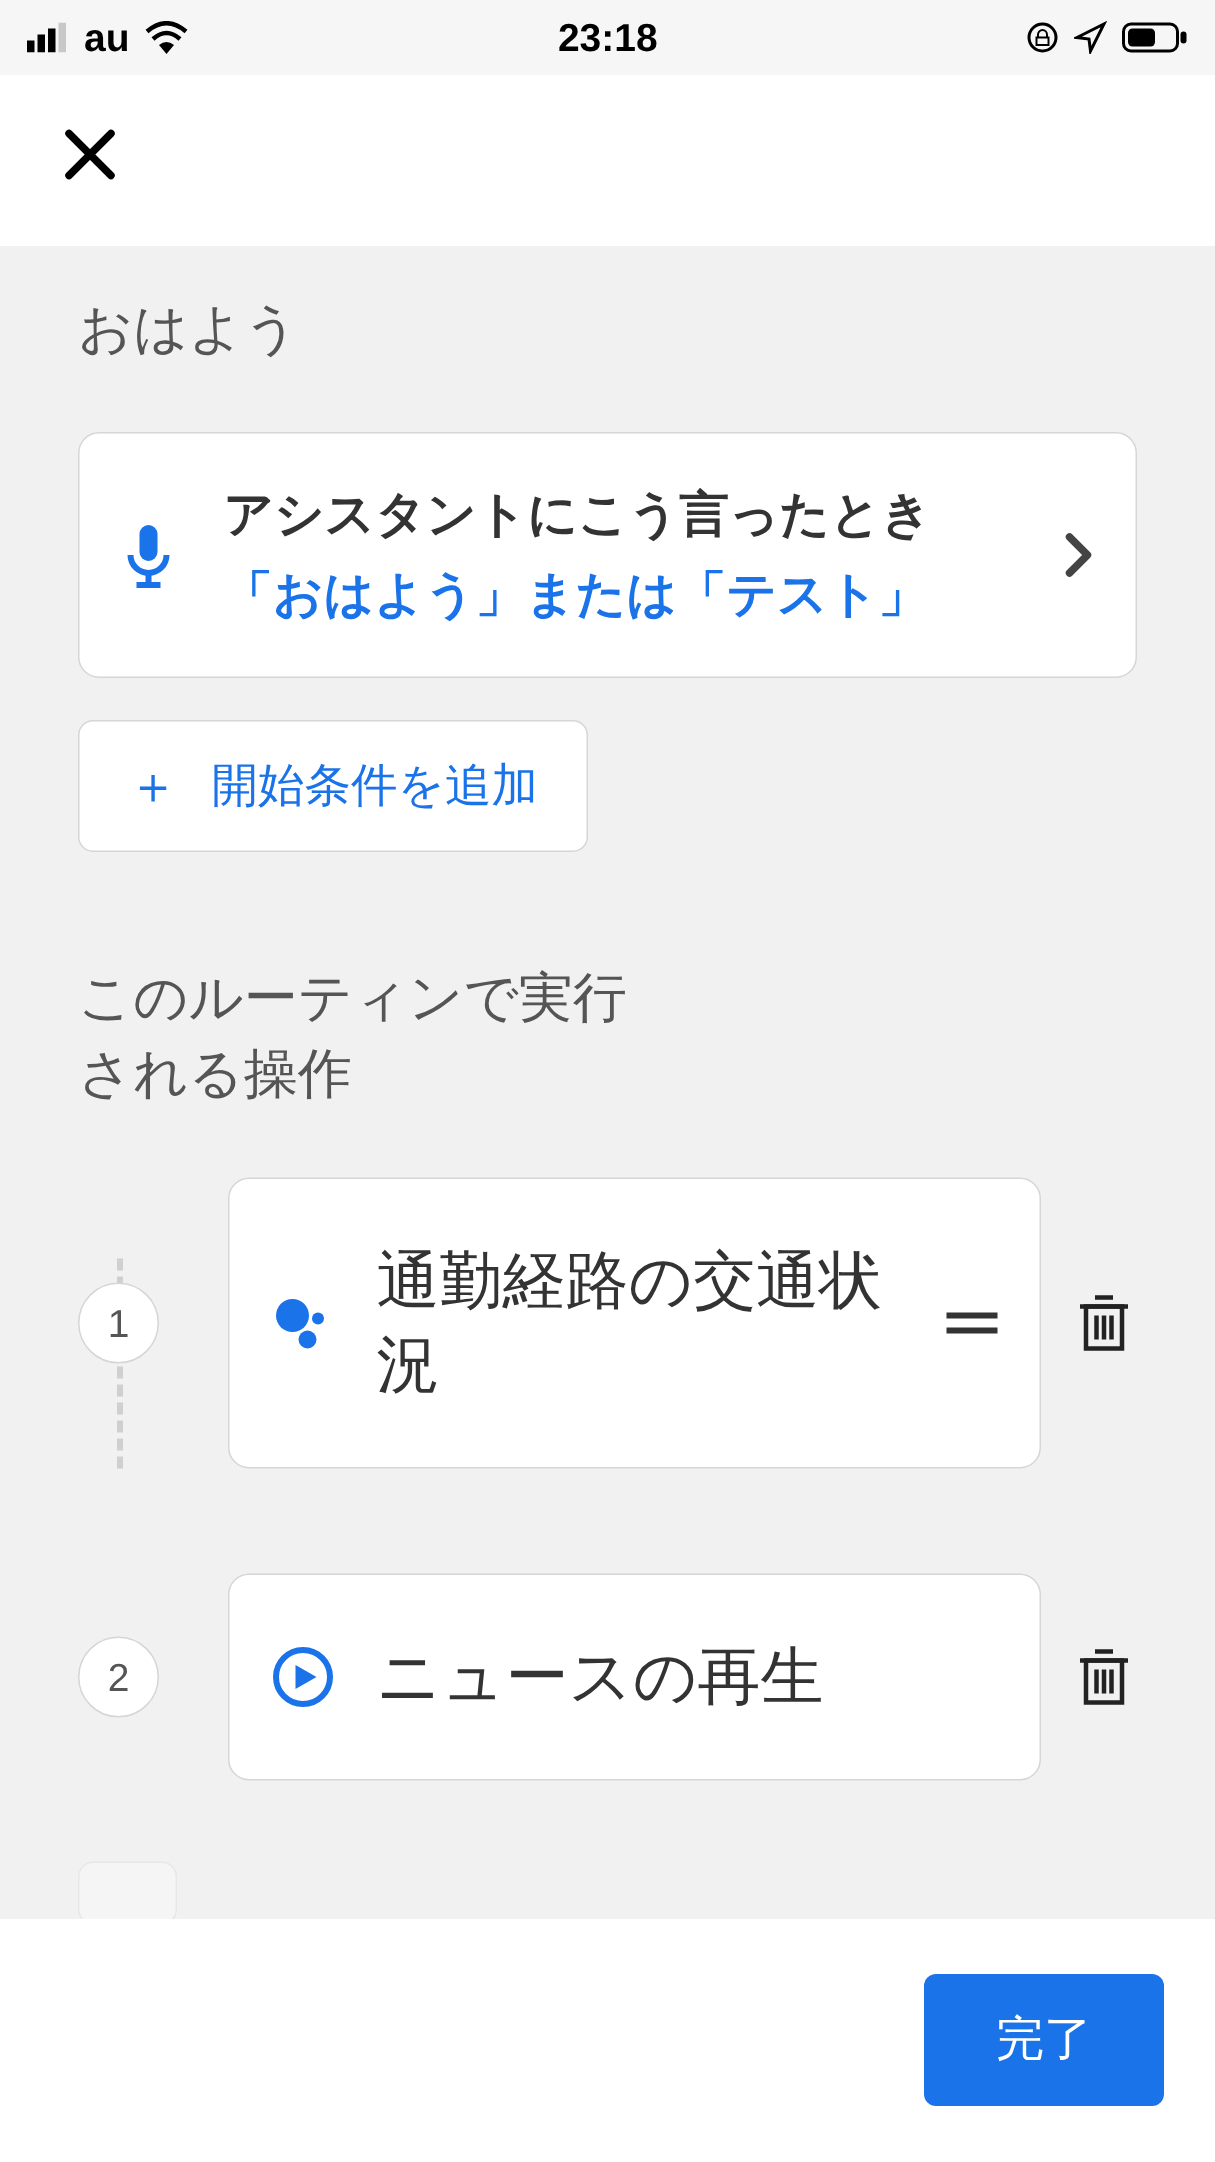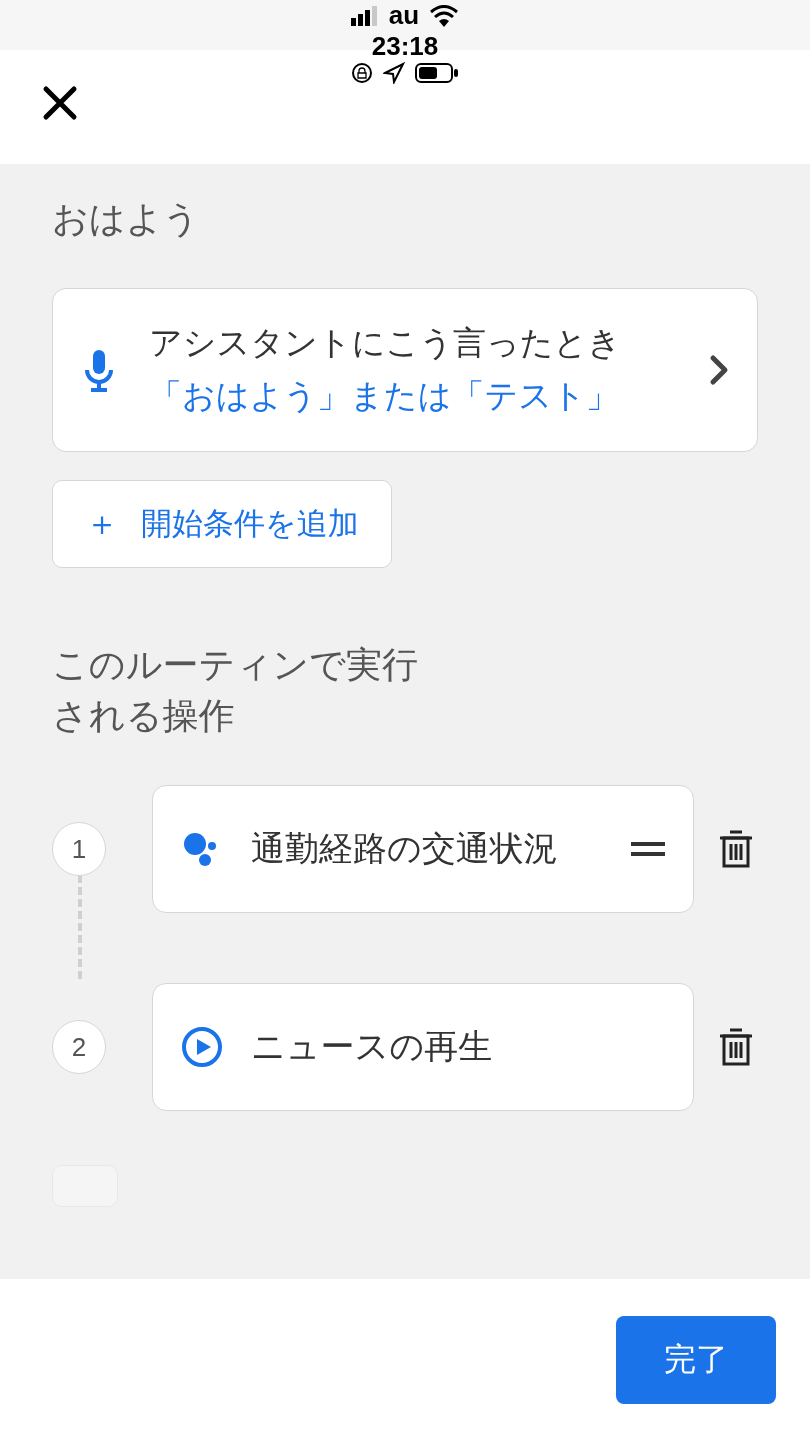--- a/index.html
+++ b/index.html
@@ -6,7 +6,7 @@
     html, body { width: 810px; height: 1441px; font-family: -apple-system, "Hiragino Sans", "Yu Gothic", sans-serif; background: #f1f1f1; overflow: hidden; }
     
     
-    .status-bar { height: 50px; background: #f6f6f6; display: flex; align-items: center; justify-content: space-between; padding: 0 18px; font-size: 26px; font-weight: 600; color: #000; flex-direction: column; }
+    .status-bar { height: 50px; background: #f6f6f6; display: flex; align-items: center; justify-content: space-between; padding: 0 18px; font-size: 26px; font-weight: 600; color: #000; }
     .status-left { display: flex; align-items: center; gap: 10px; }
     .status-right { display: flex; align-items: center; gap: 10px; }
     

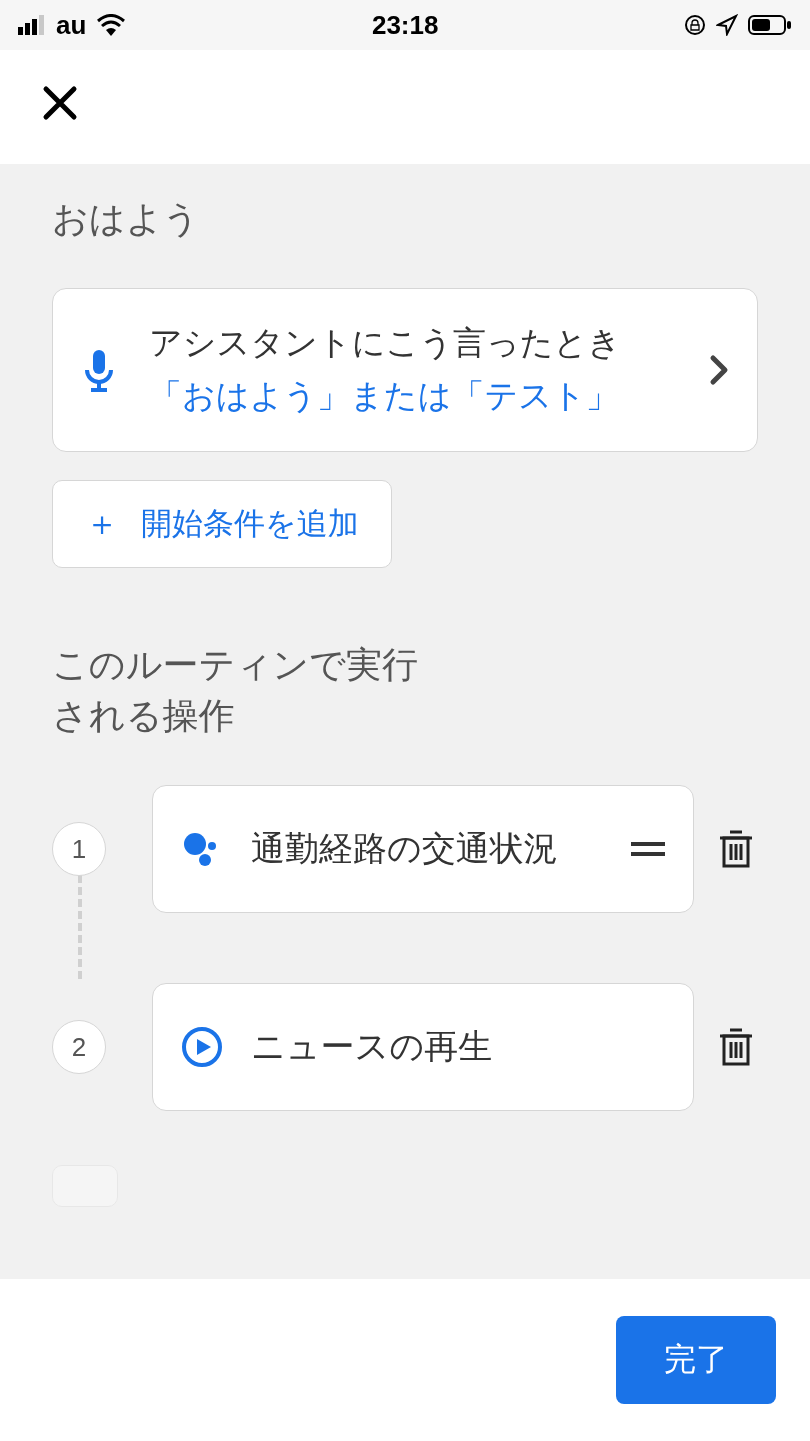--- a/index.html
+++ b/index.html
@@ -26,7 +26,7 @@
     
     
     .card { background: #fff; border: 1px solid #d6d6d6; border-radius: 14px; padding: 32px 28px; display: flex; align-items: center; gap: 32px; margin-bottom: 28px; cursor: pointer; }
-    .card-body { flex: 1; }
+    .card-body { flex: 1; font-weight: bold; }
     .card-title { font-size: 33px; color: #333; margin-bottom: 8px; }
     .card-subtitle { font-size: 33px; color: #1a73e8; }
     

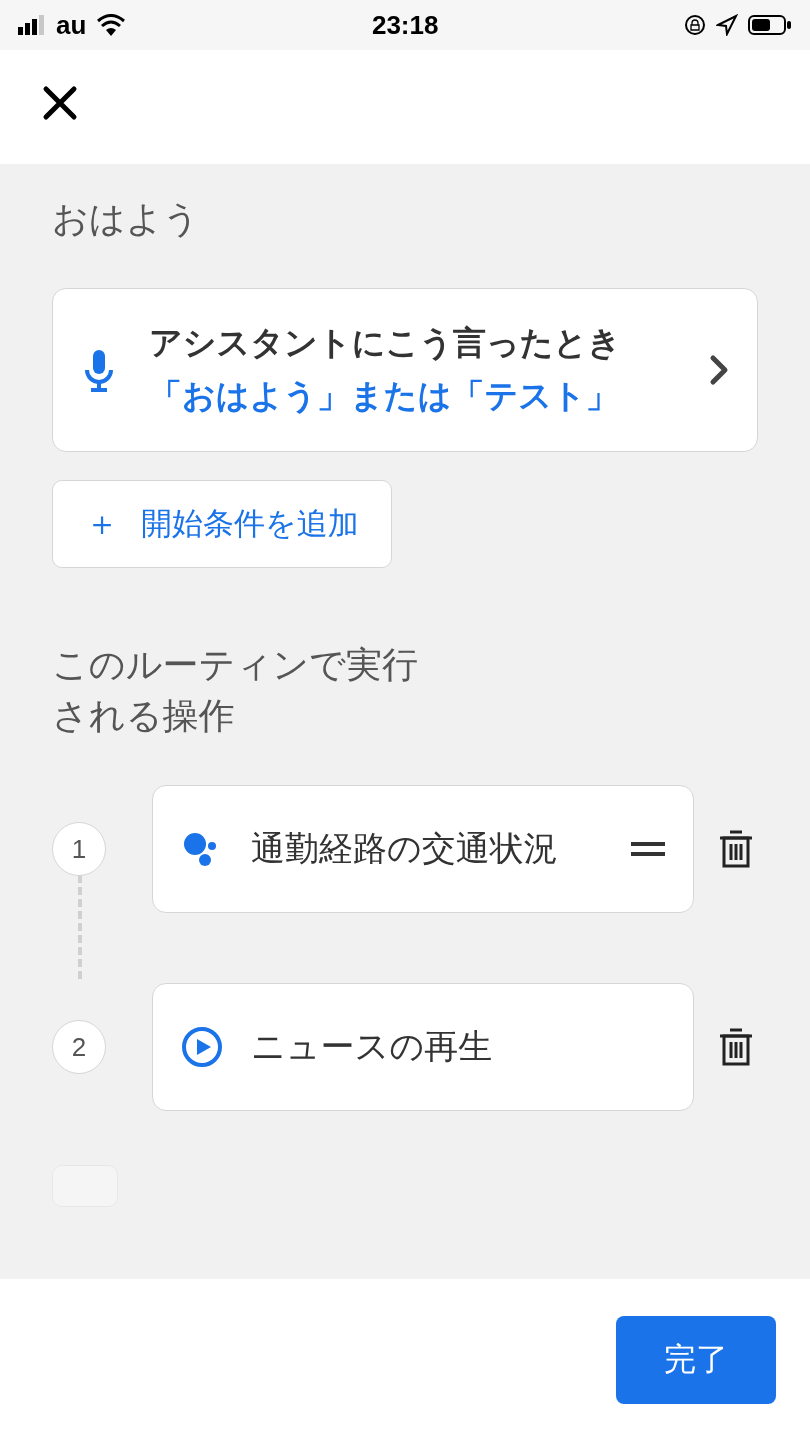--- a/index.html
+++ b/index.html
@@ -39,7 +39,7 @@
     .action-row { display: flex; align-items: center; gap: 0; margin-bottom: 70px; position: relative; }
     .step-num { width: 54px; height: 54px; border-radius: 50%; background: #fff; border: 1px solid #d6d6d6; display: flex; align-items: center; justify-content: center; font-size: 26px; color: #555; flex-shrink: 0; position: relative; z-index: 2; }
     .action-card { flex: 1; background: #fff; border: 1px solid #d6d6d6; border-radius: 14px; padding: 40px 28px; display: flex; align-items: center; gap: 28px; margin-left: 46px; margin-right: 20px; cursor: pointer; }
-    .action-label { flex: 1; font-size: 34px; color: #333; }
+    .action-label { flex: 1; font-size: 42px; color: #333; }
     .drag-handle { display: flex; flex-direction: column; gap: 6px; cursor: grab; }
     .drag-handle span { display: block; width: 34px; height: 4px; background: #333; }
     .trash-btn { width: 44px; height: 44px; display: flex; align-items: center; justify-content: center; cursor: pointer; }

